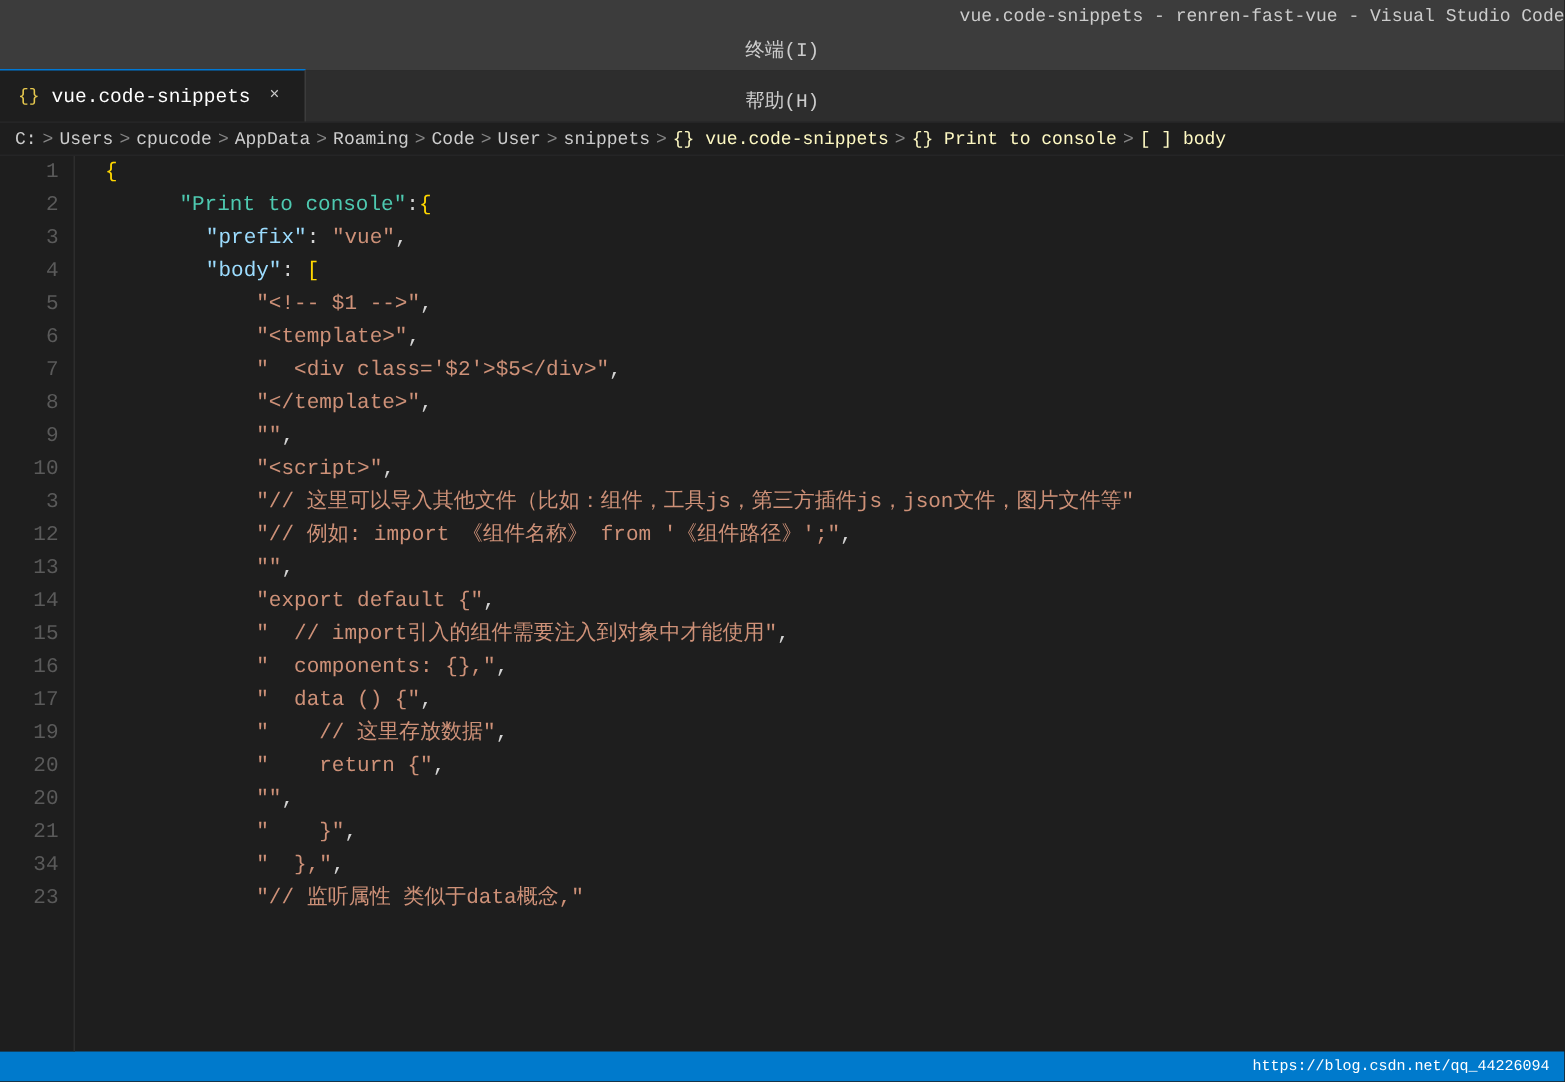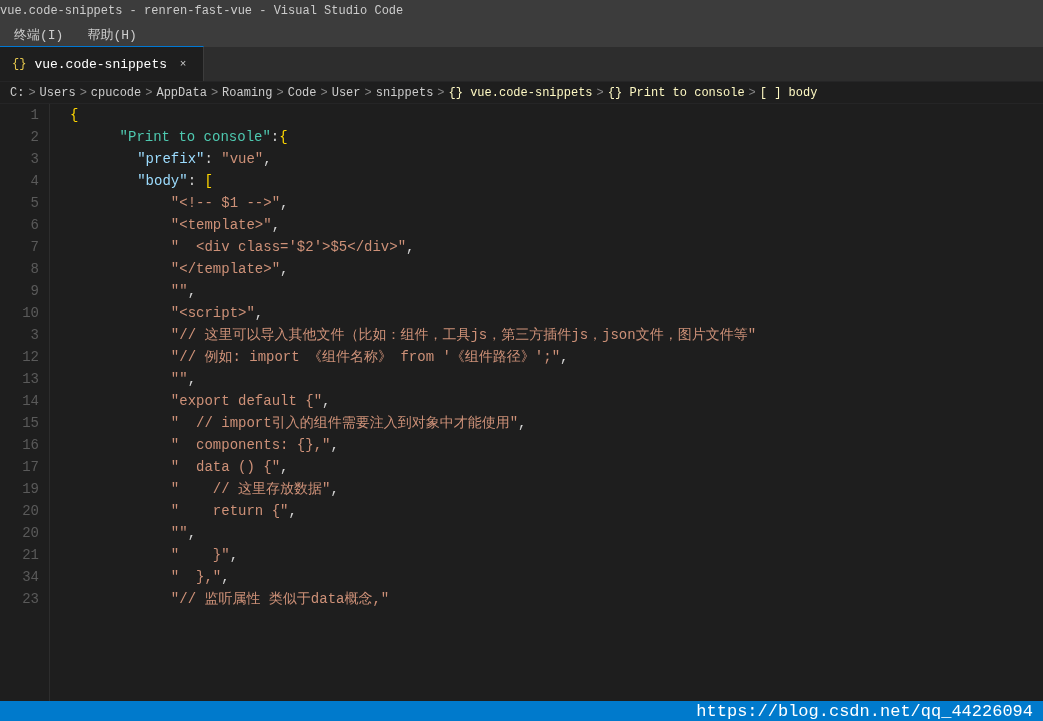--- a/index.html
+++ b/index.html
@@ -23,7 +23,7 @@
       height: 22px;
       display: flex;
       align-items: center;
-      justify-content: flex-start;
+      justify-content: flex-end;
       font-size: 12px;
       color: #cccccc;
       user-select: none;

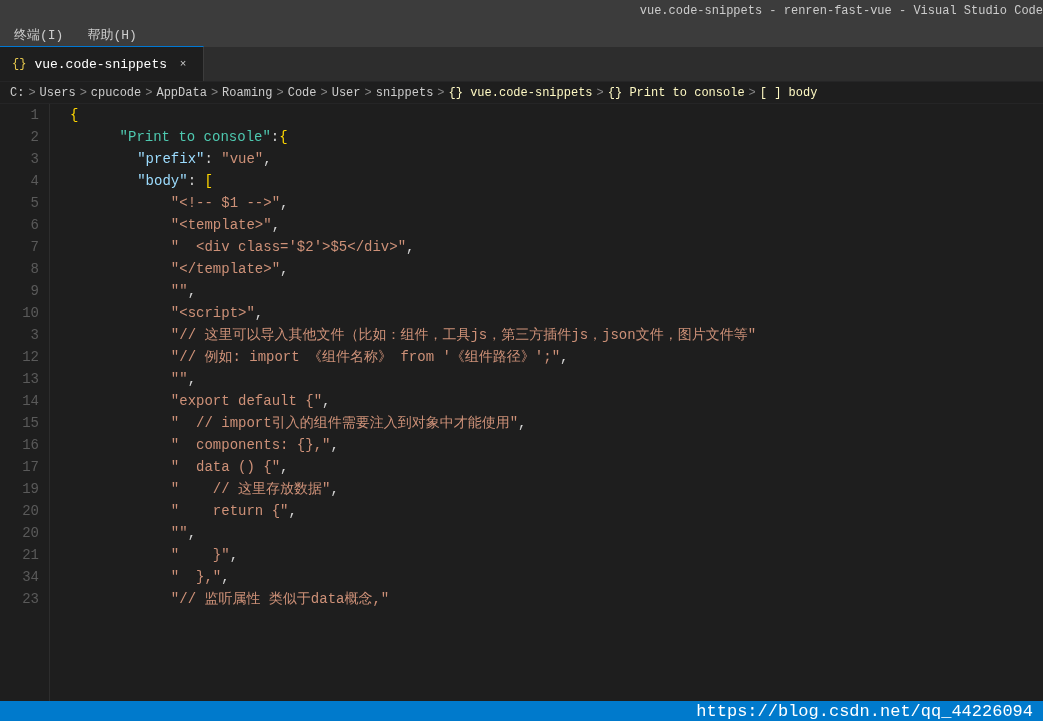--- a/index.html
+++ b/index.html
@@ -38,6 +38,7 @@
       font-size: 13px;
       color: #cccccc;
       gap: 12px;
+      flex-direction: column;
     }
 
     .menu-item {

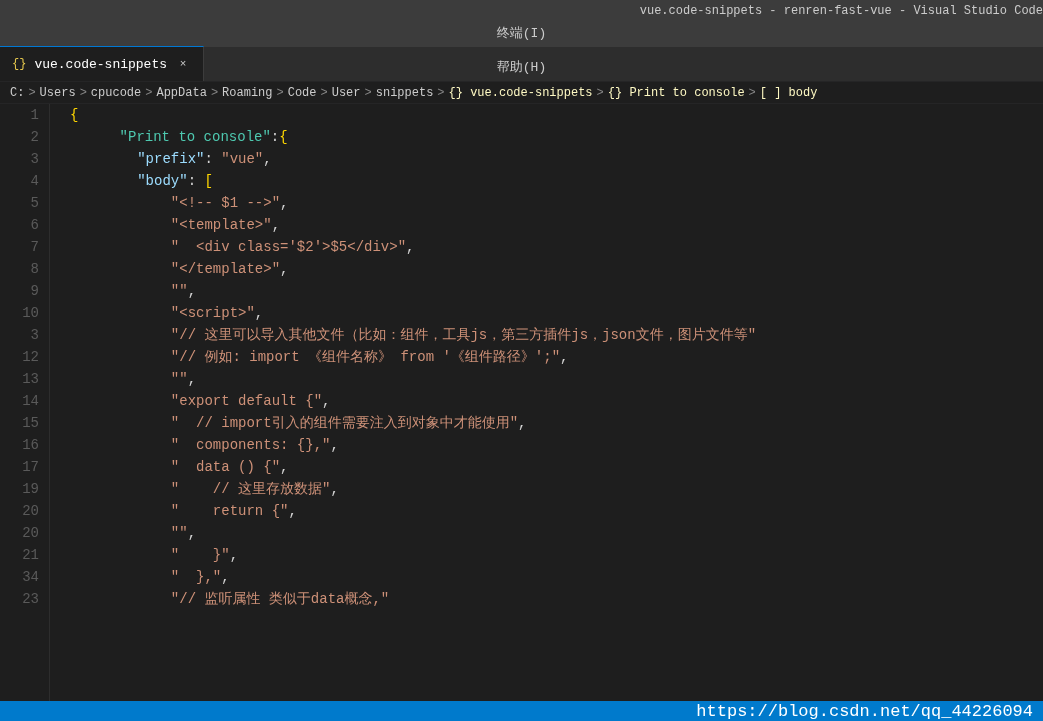--- a/index.html
+++ b/index.html
@@ -152,7 +152,7 @@
       display: flex;
       align-items: center;
       padding: 0 10px;
-      font-size: 17px;
+      font-size: 10px;
       color: #ffffff;
       justify-content: flex-end;
     }

